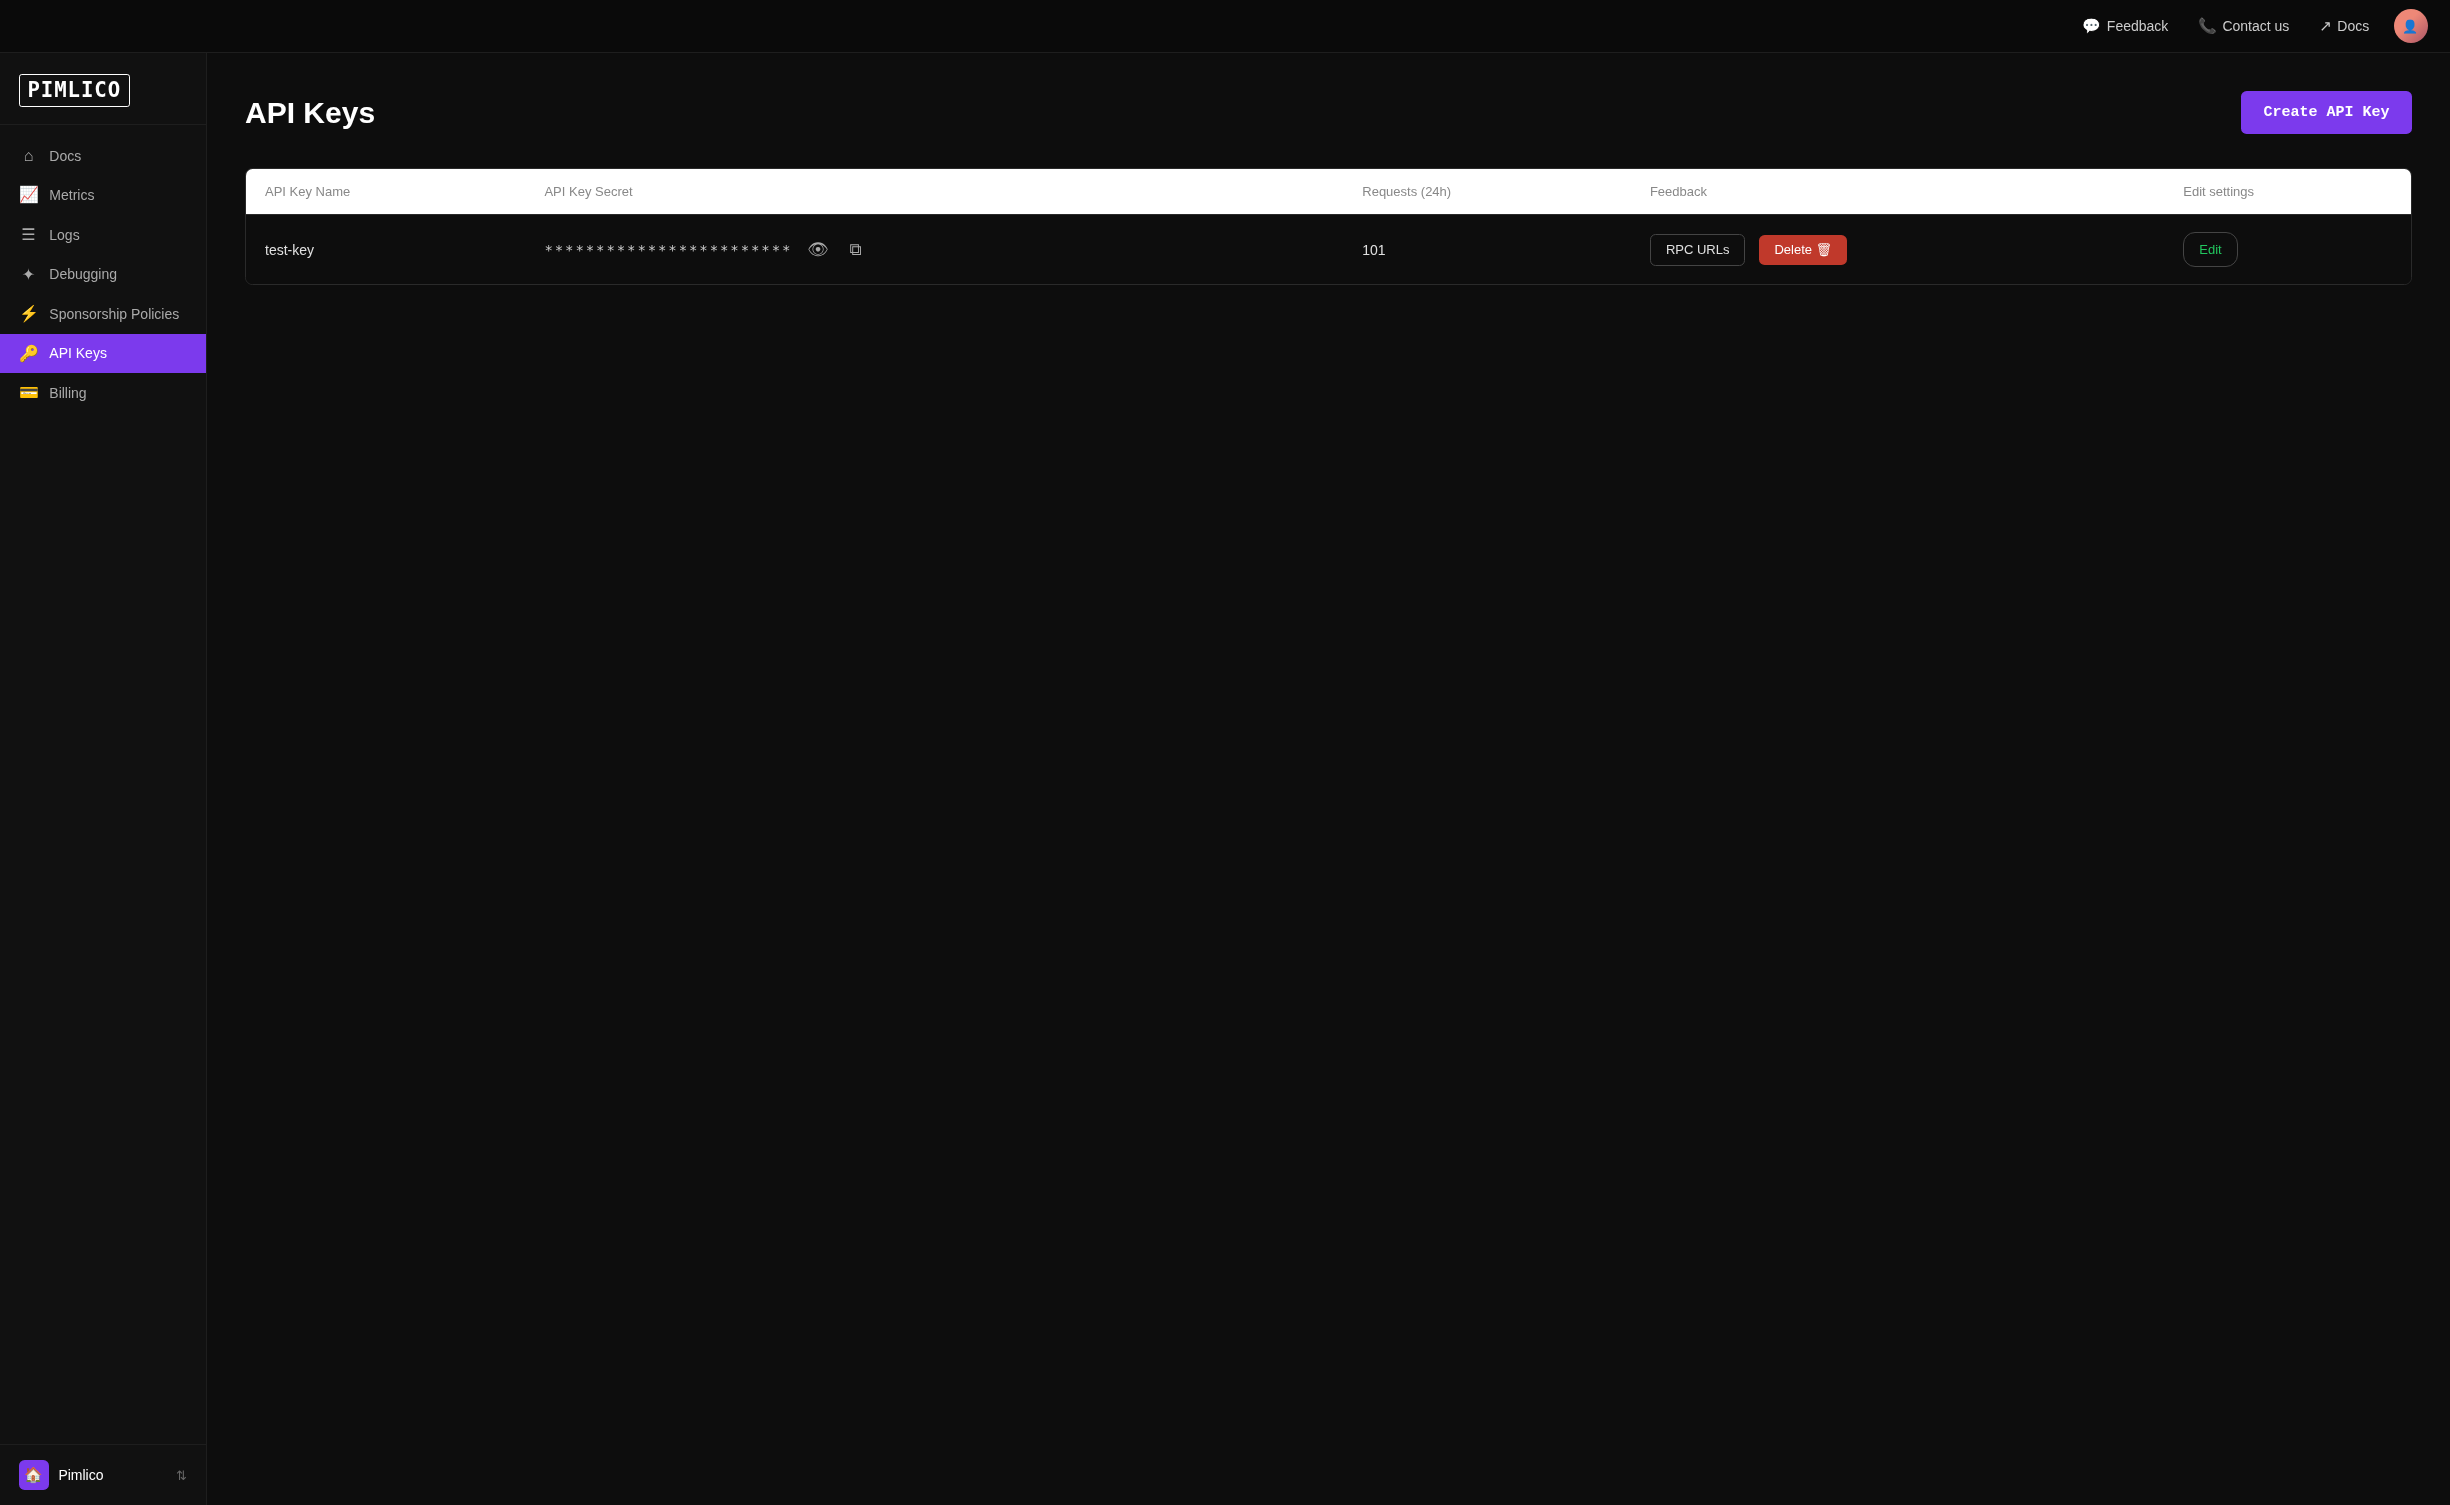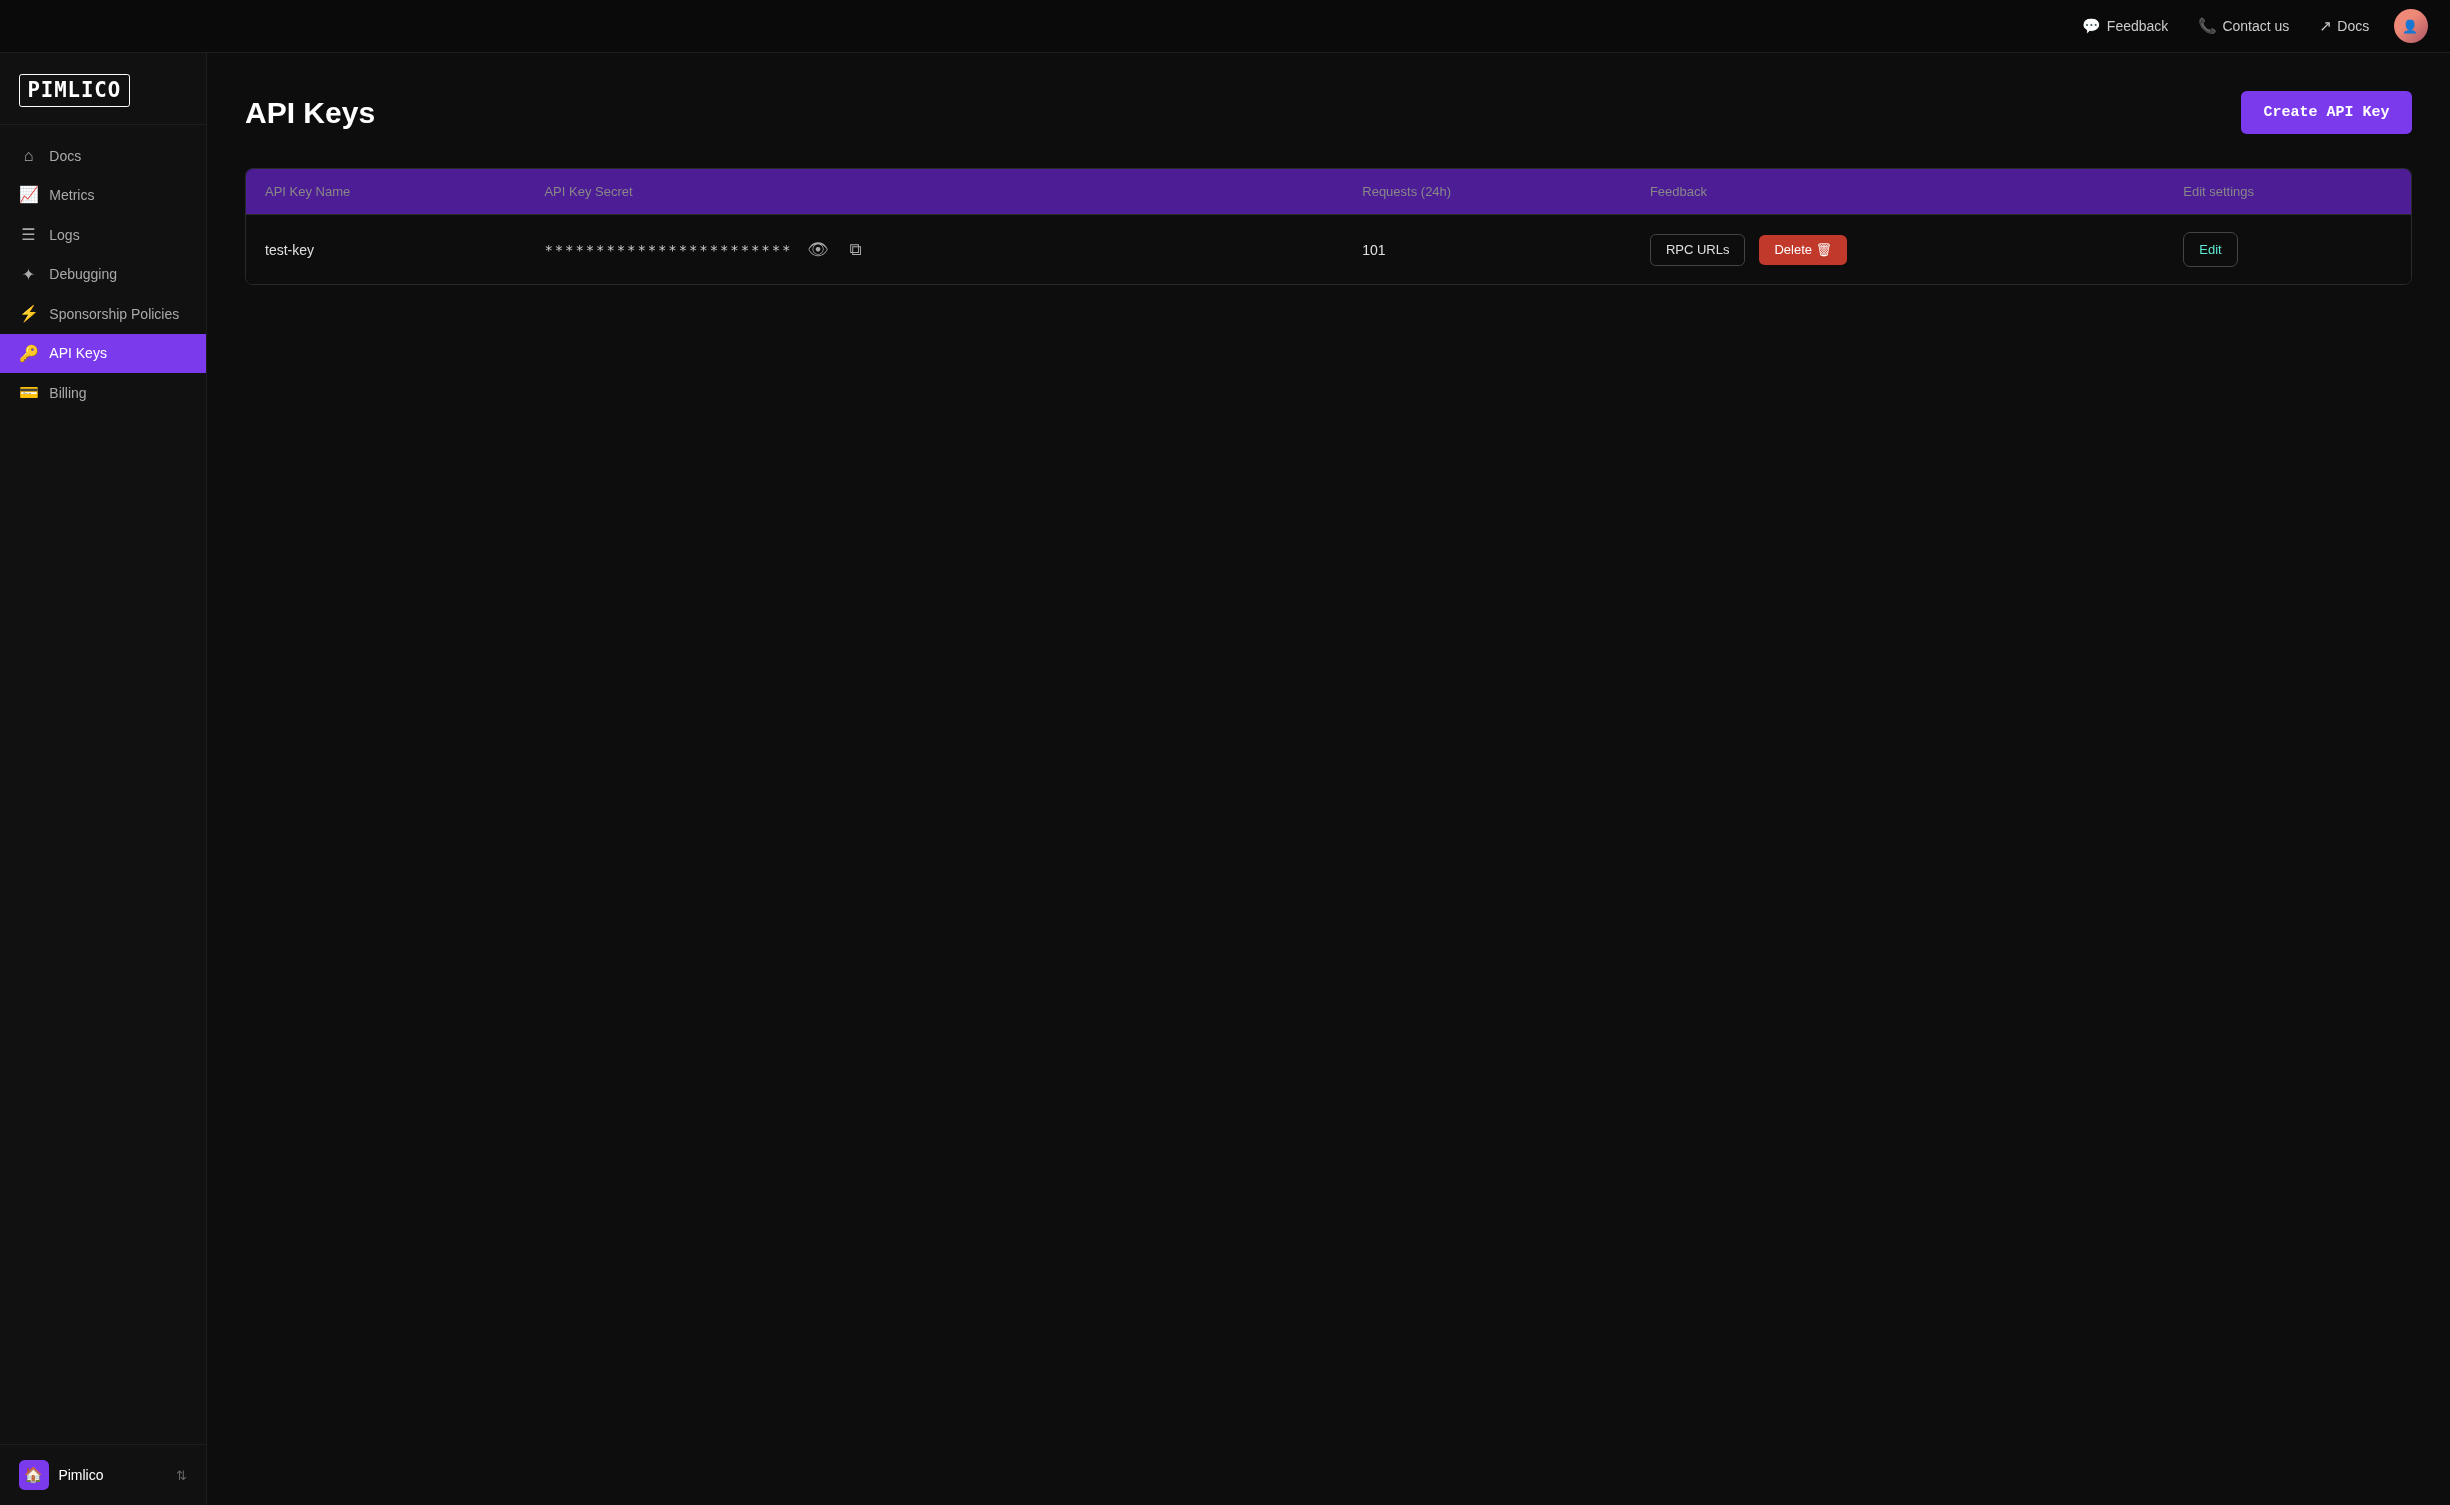--- a/index.html
+++ b/index.html
@@ -175,7 +175,7 @@
       border-collapse: collapse;
     }
     .table thead tr {
-      background: #4c1d95;
+      background: #ffffff;
       border-bottom: 0.9px solid #2a2a2a;
     }
     .table th {

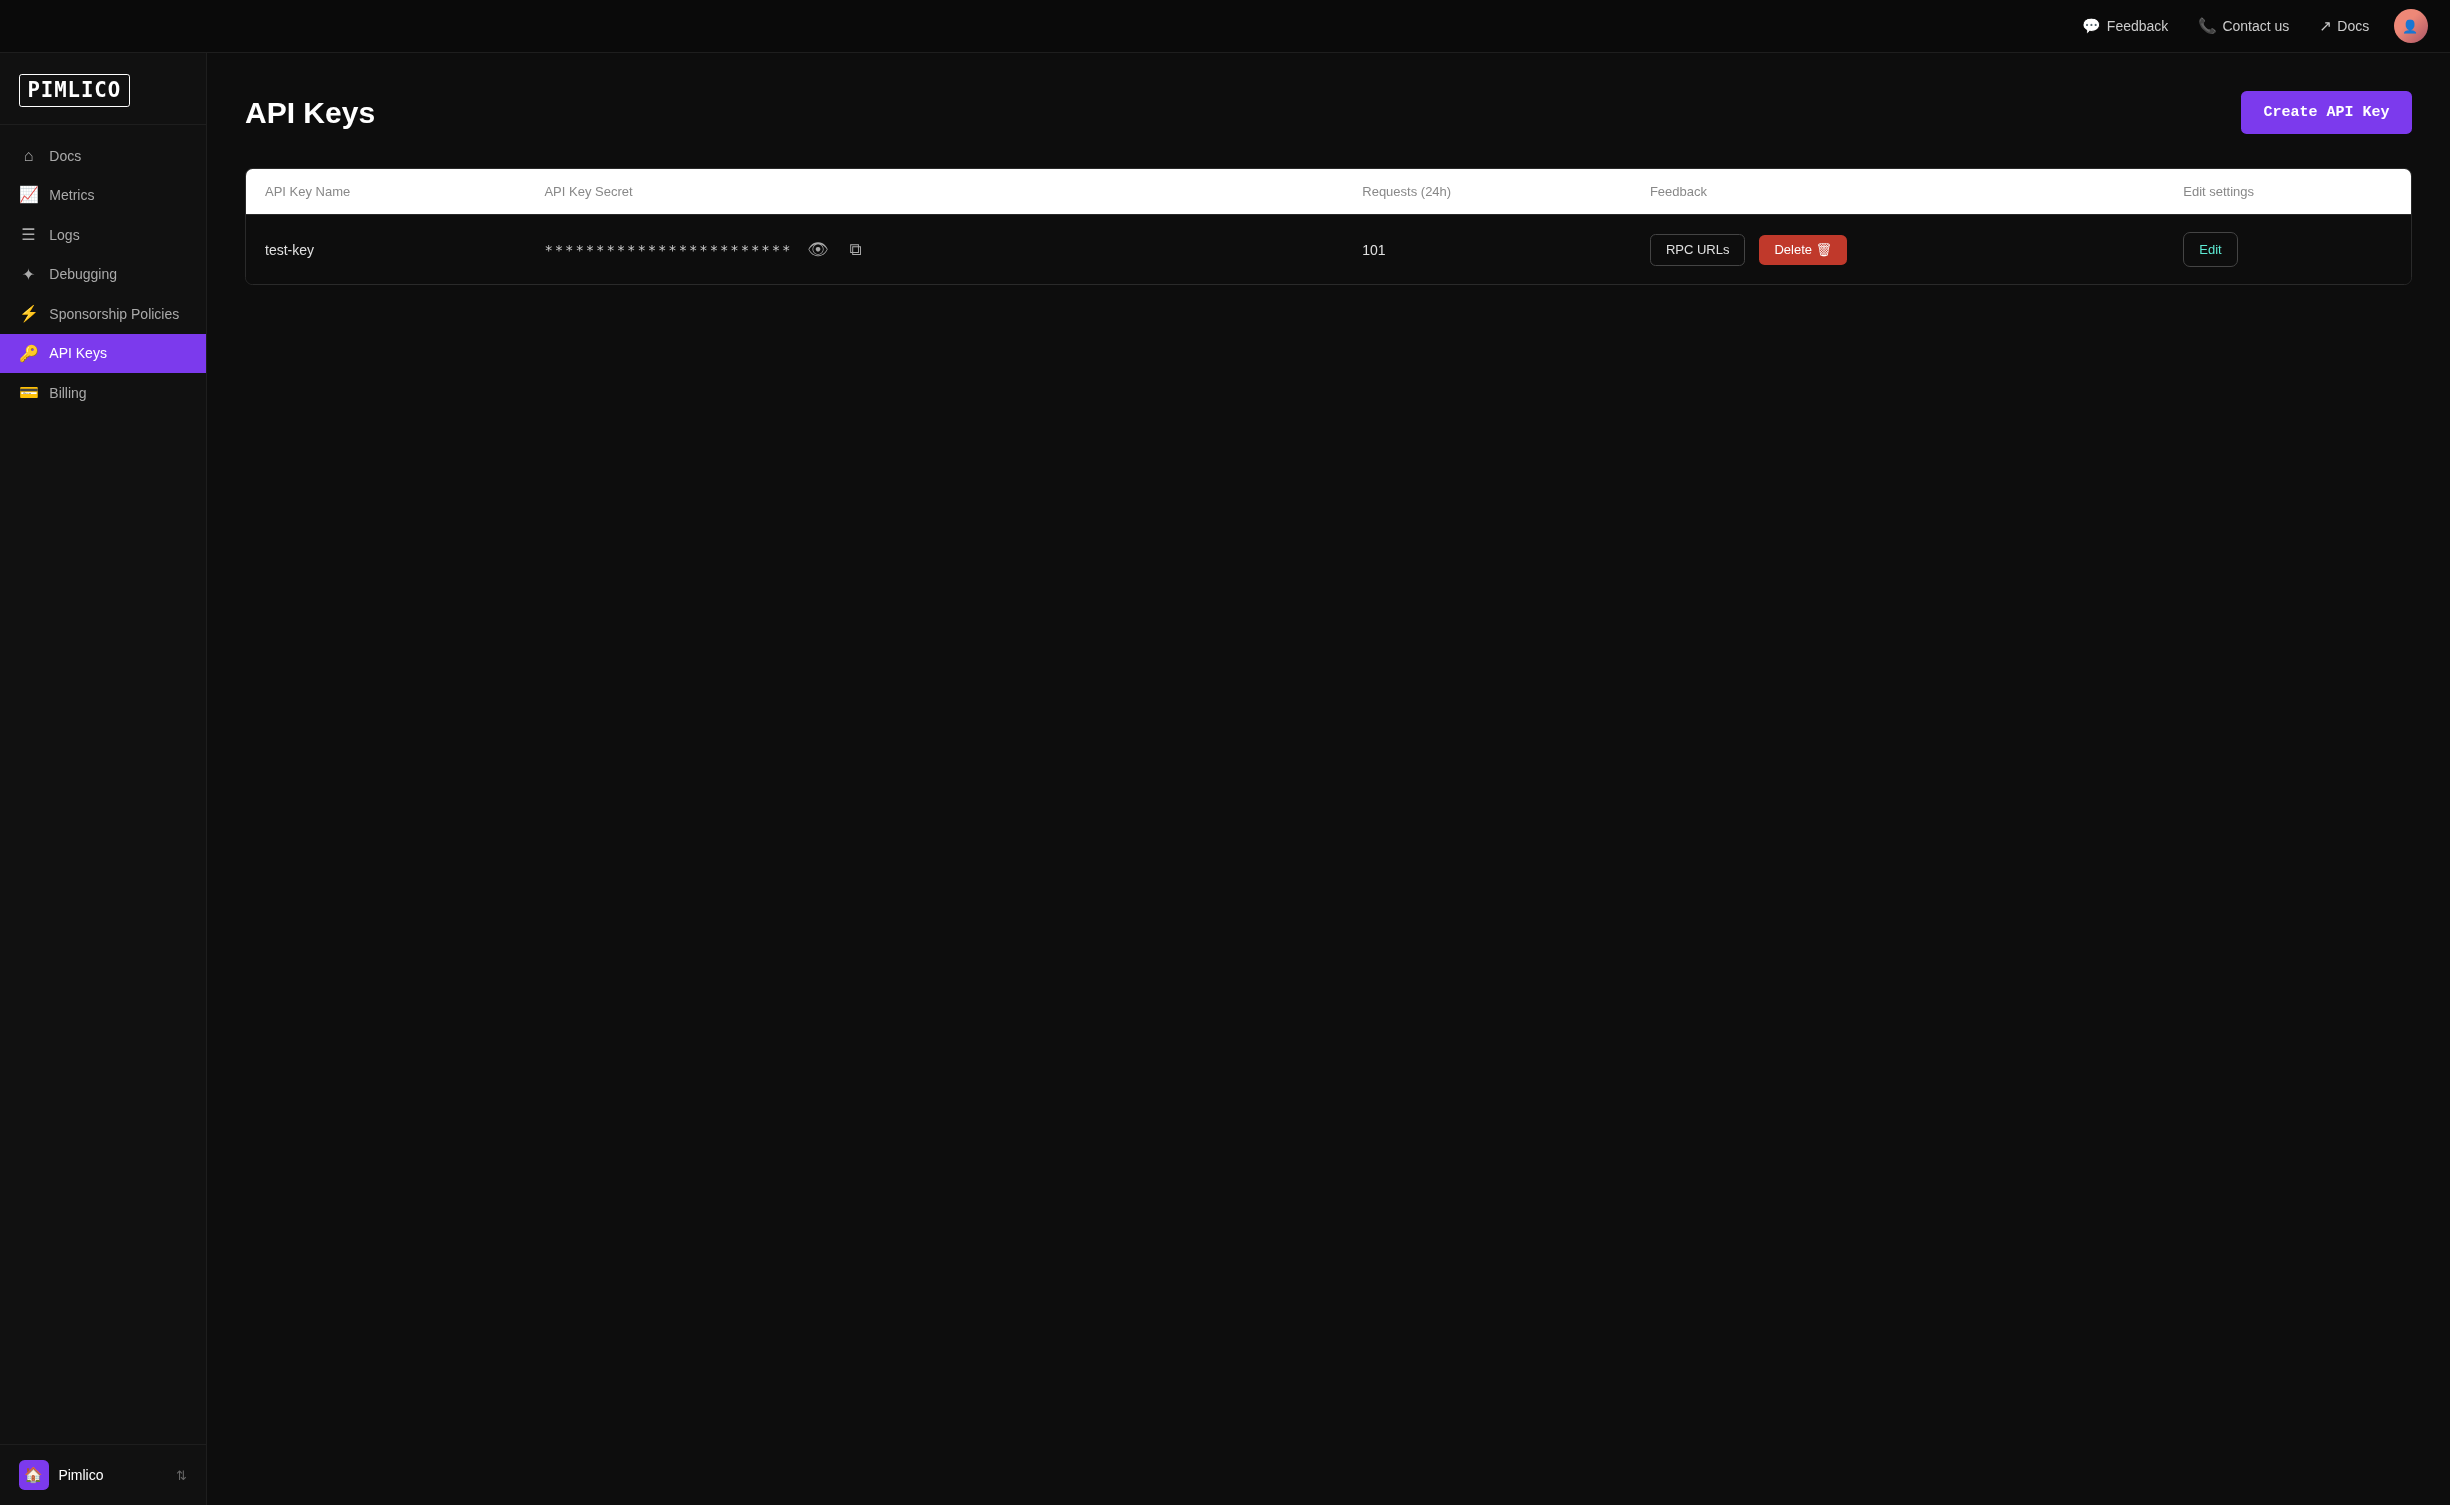--- a/index.html
+++ b/index.html
@@ -248,9 +248,9 @@
     .edit-btn {
       background: transparent;
       border: 0.9px solid #444;
-      color: #5eead4;
+      color: #22c55e;
       padding: 9px 15px;
-      border-radius: 7px;
+      border-radius: 12px;
       font-size: 13px;
       cursor: pointer;
       transition: background 0.15s;

